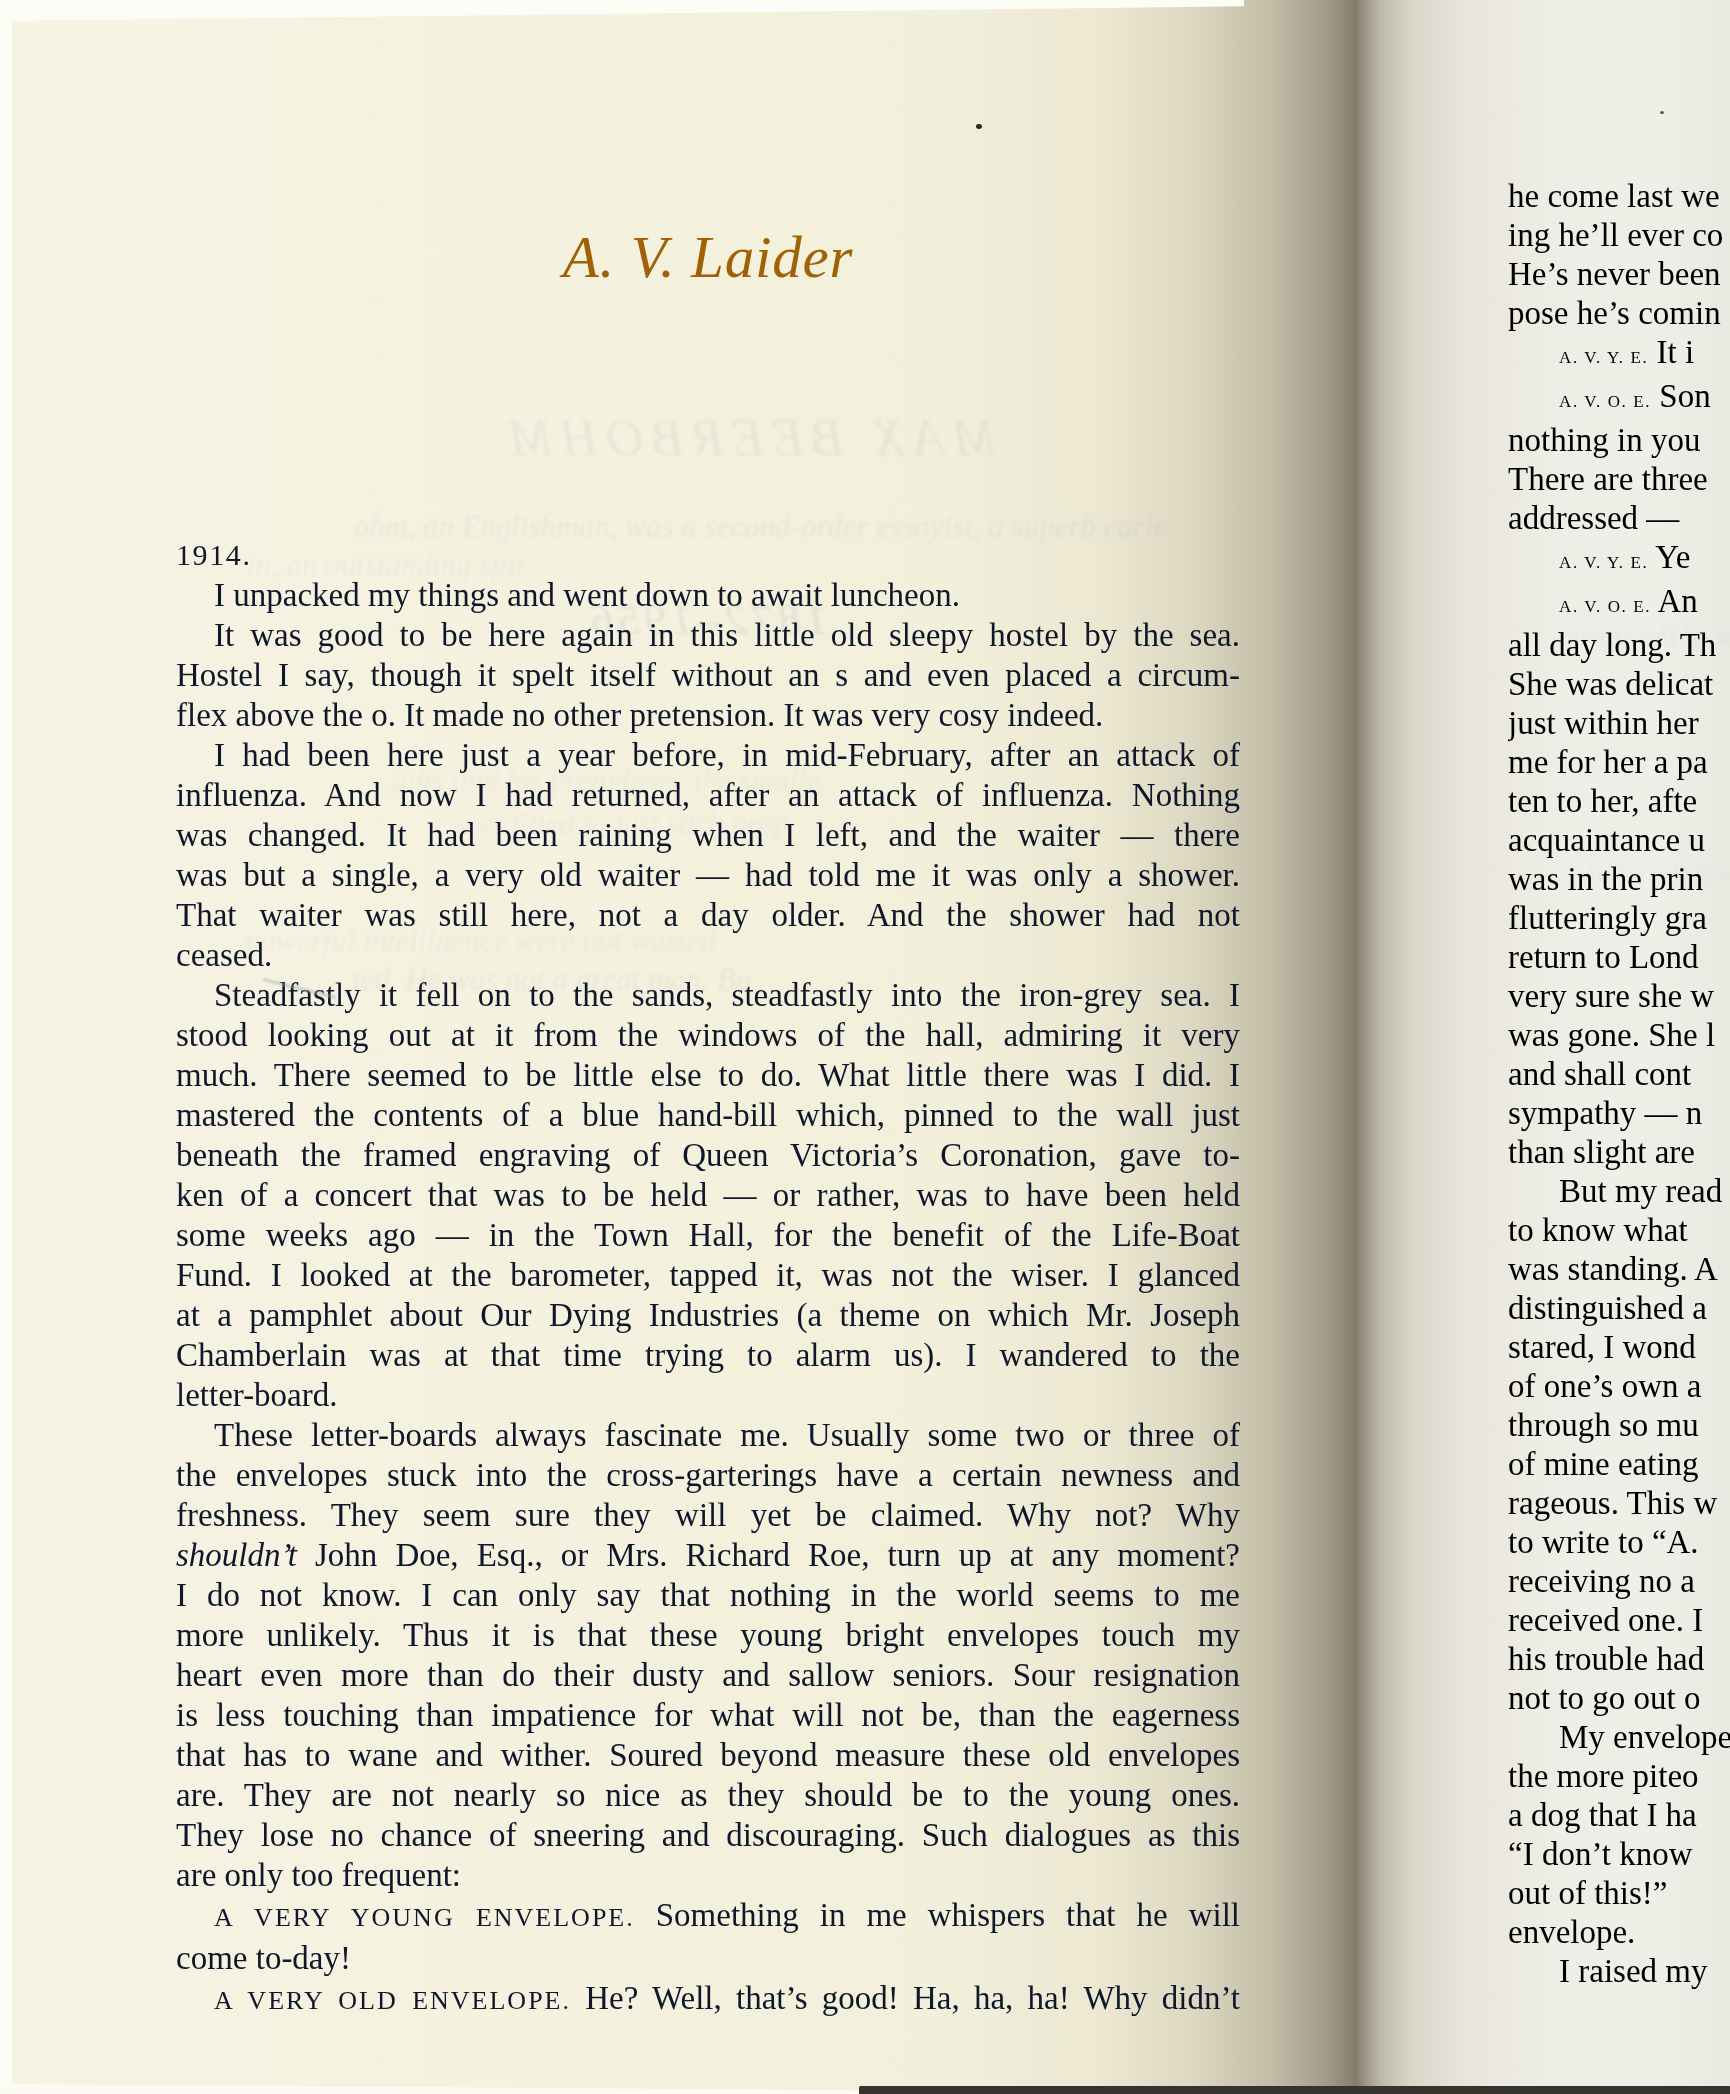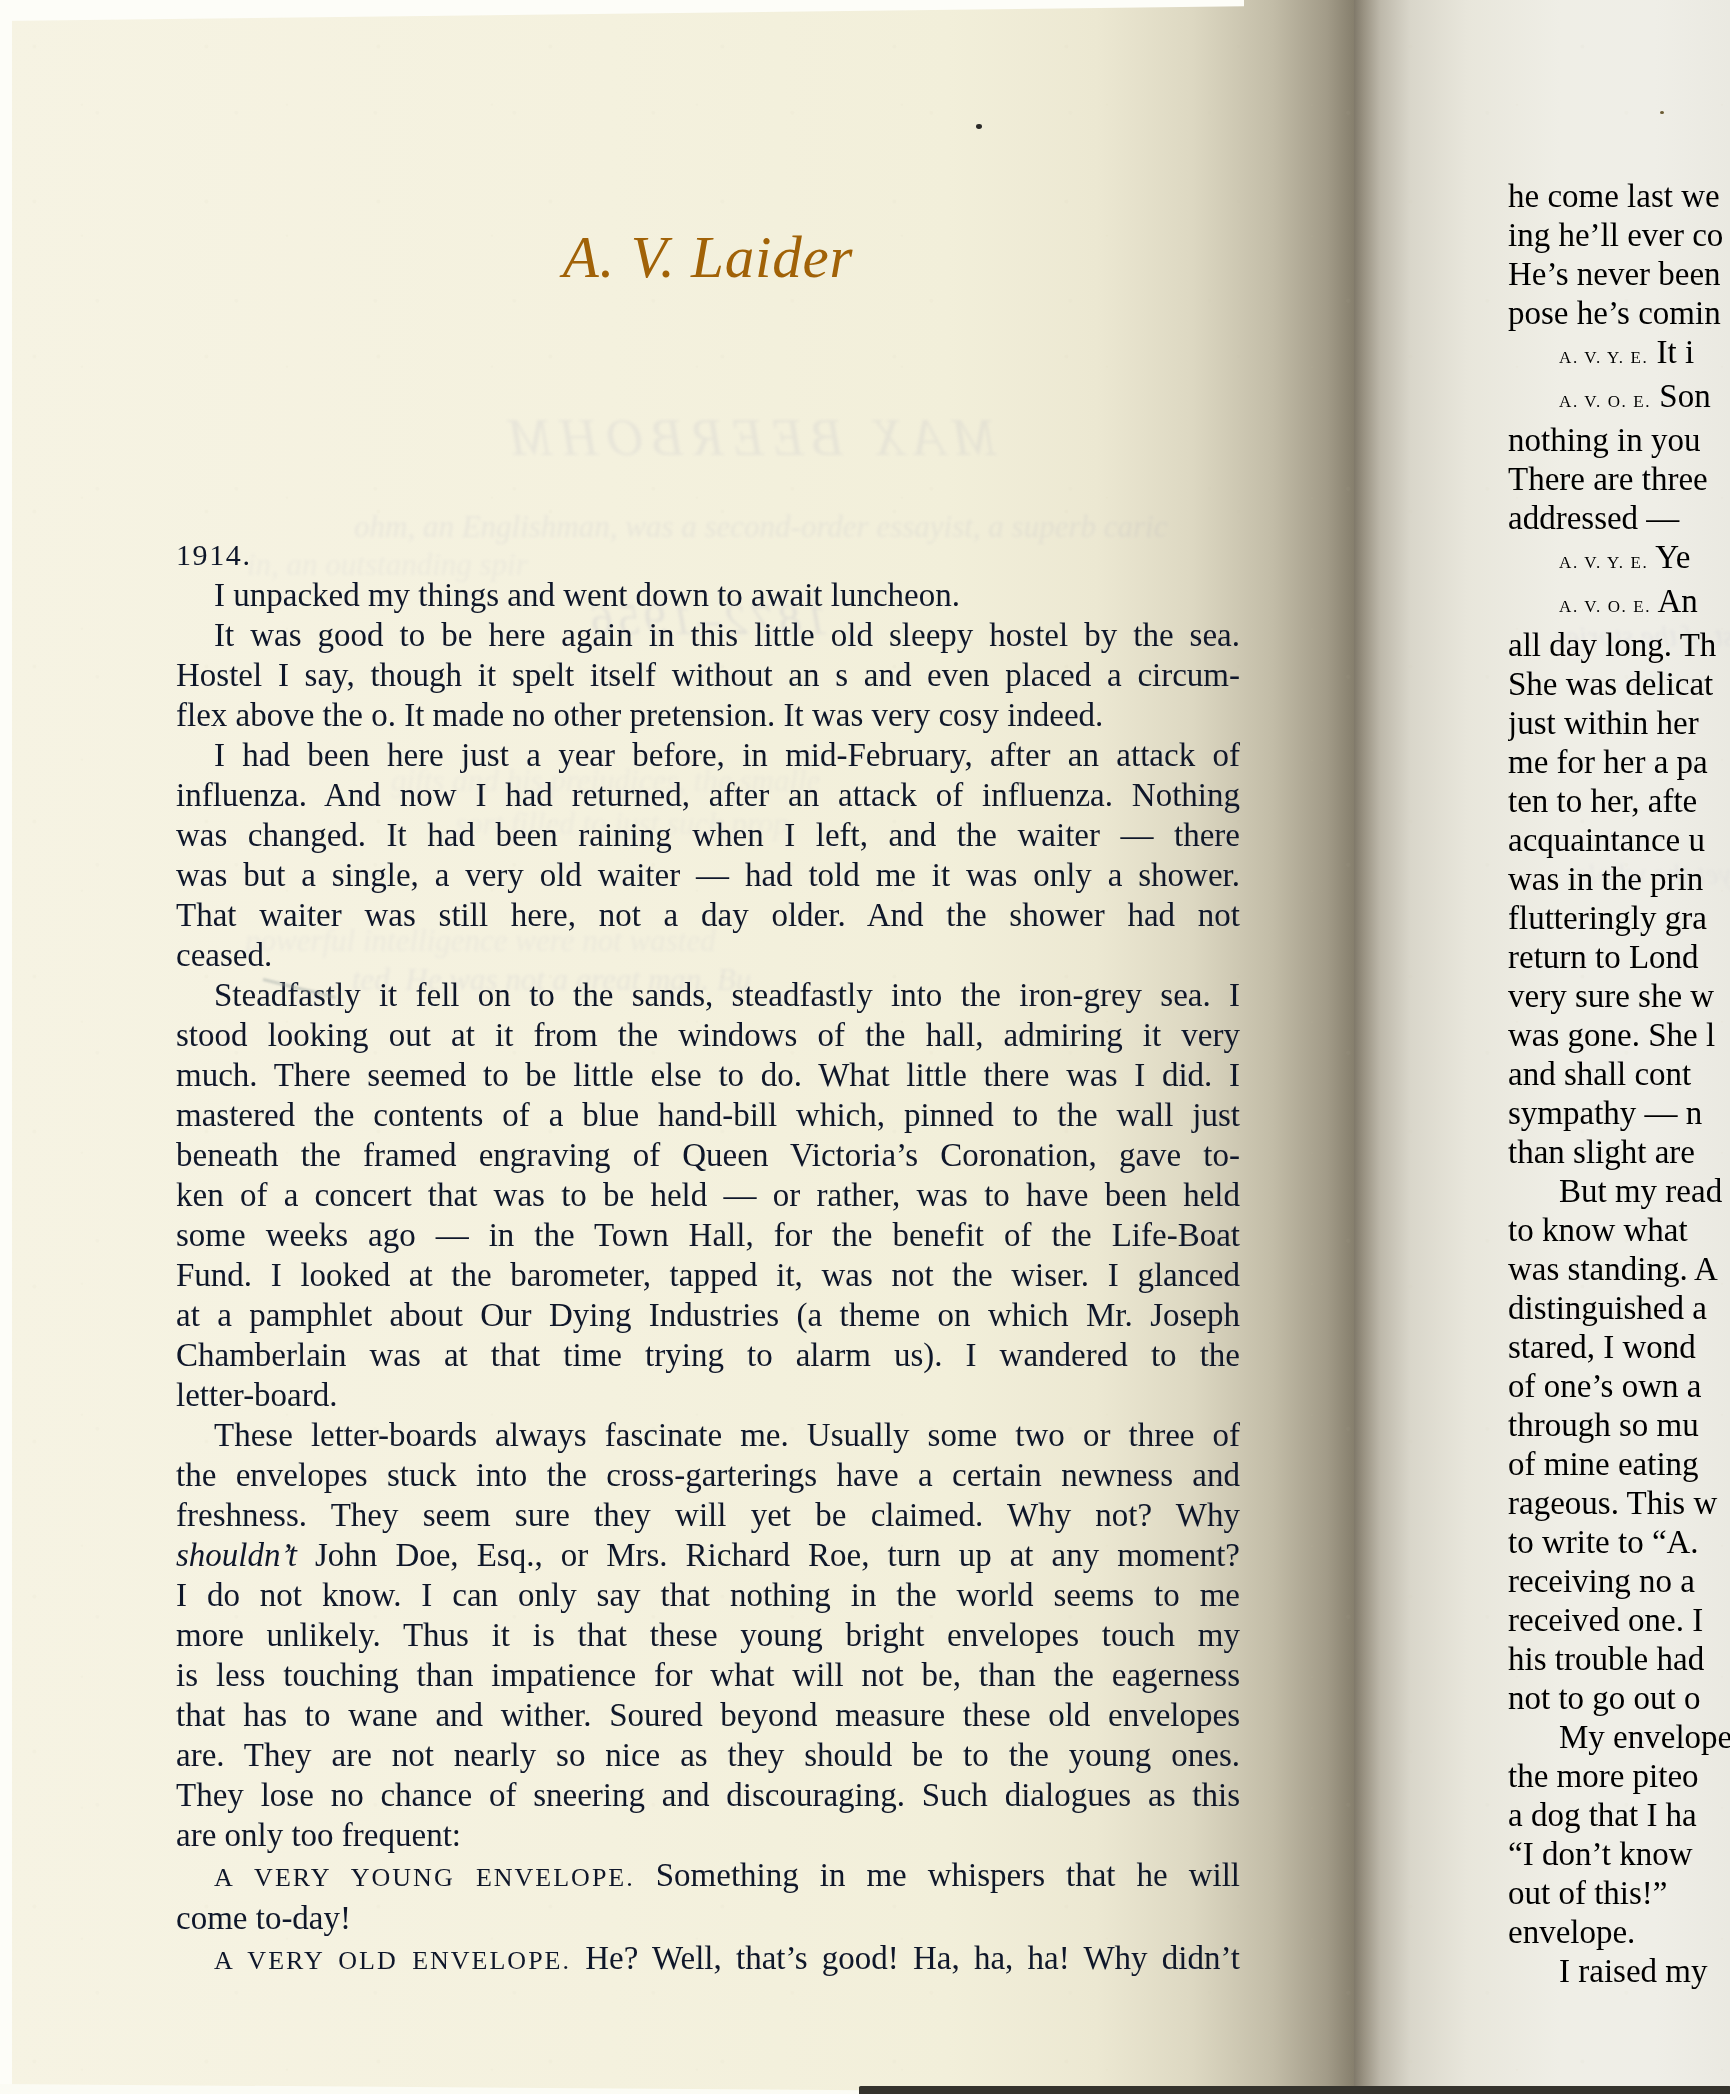--- a/index.html
+++ b/index.html
@@ -114,6 +114,7 @@
       <div class="ln"><span class="it">shouldn’t</span><span> John Doe, Esq., or Mrs. Richard Roe, turn up at any moment?</span></div>
       <div class="ln"><span>I do not know. I can only say that nothing in the world seems to me</span></div>
       <div class="ln"><span>more unlikely. Thus it is that these young bright envelopes touch my</span></div>
+      <div class="ln"><span>heart even more than do their dusty and sallow seniors. Sour resignation</span></div>
       <div class="ln"><span>is less touching than impatience for what will not be, than the eagerness</span></div>
       <div class="ln"><span>that has to wane and wither. Soured beyond measure these old envelopes</span></div>
       <div class="ln"><span>are. They are not nearly so nice as they should be to the young ones.</span></div>

